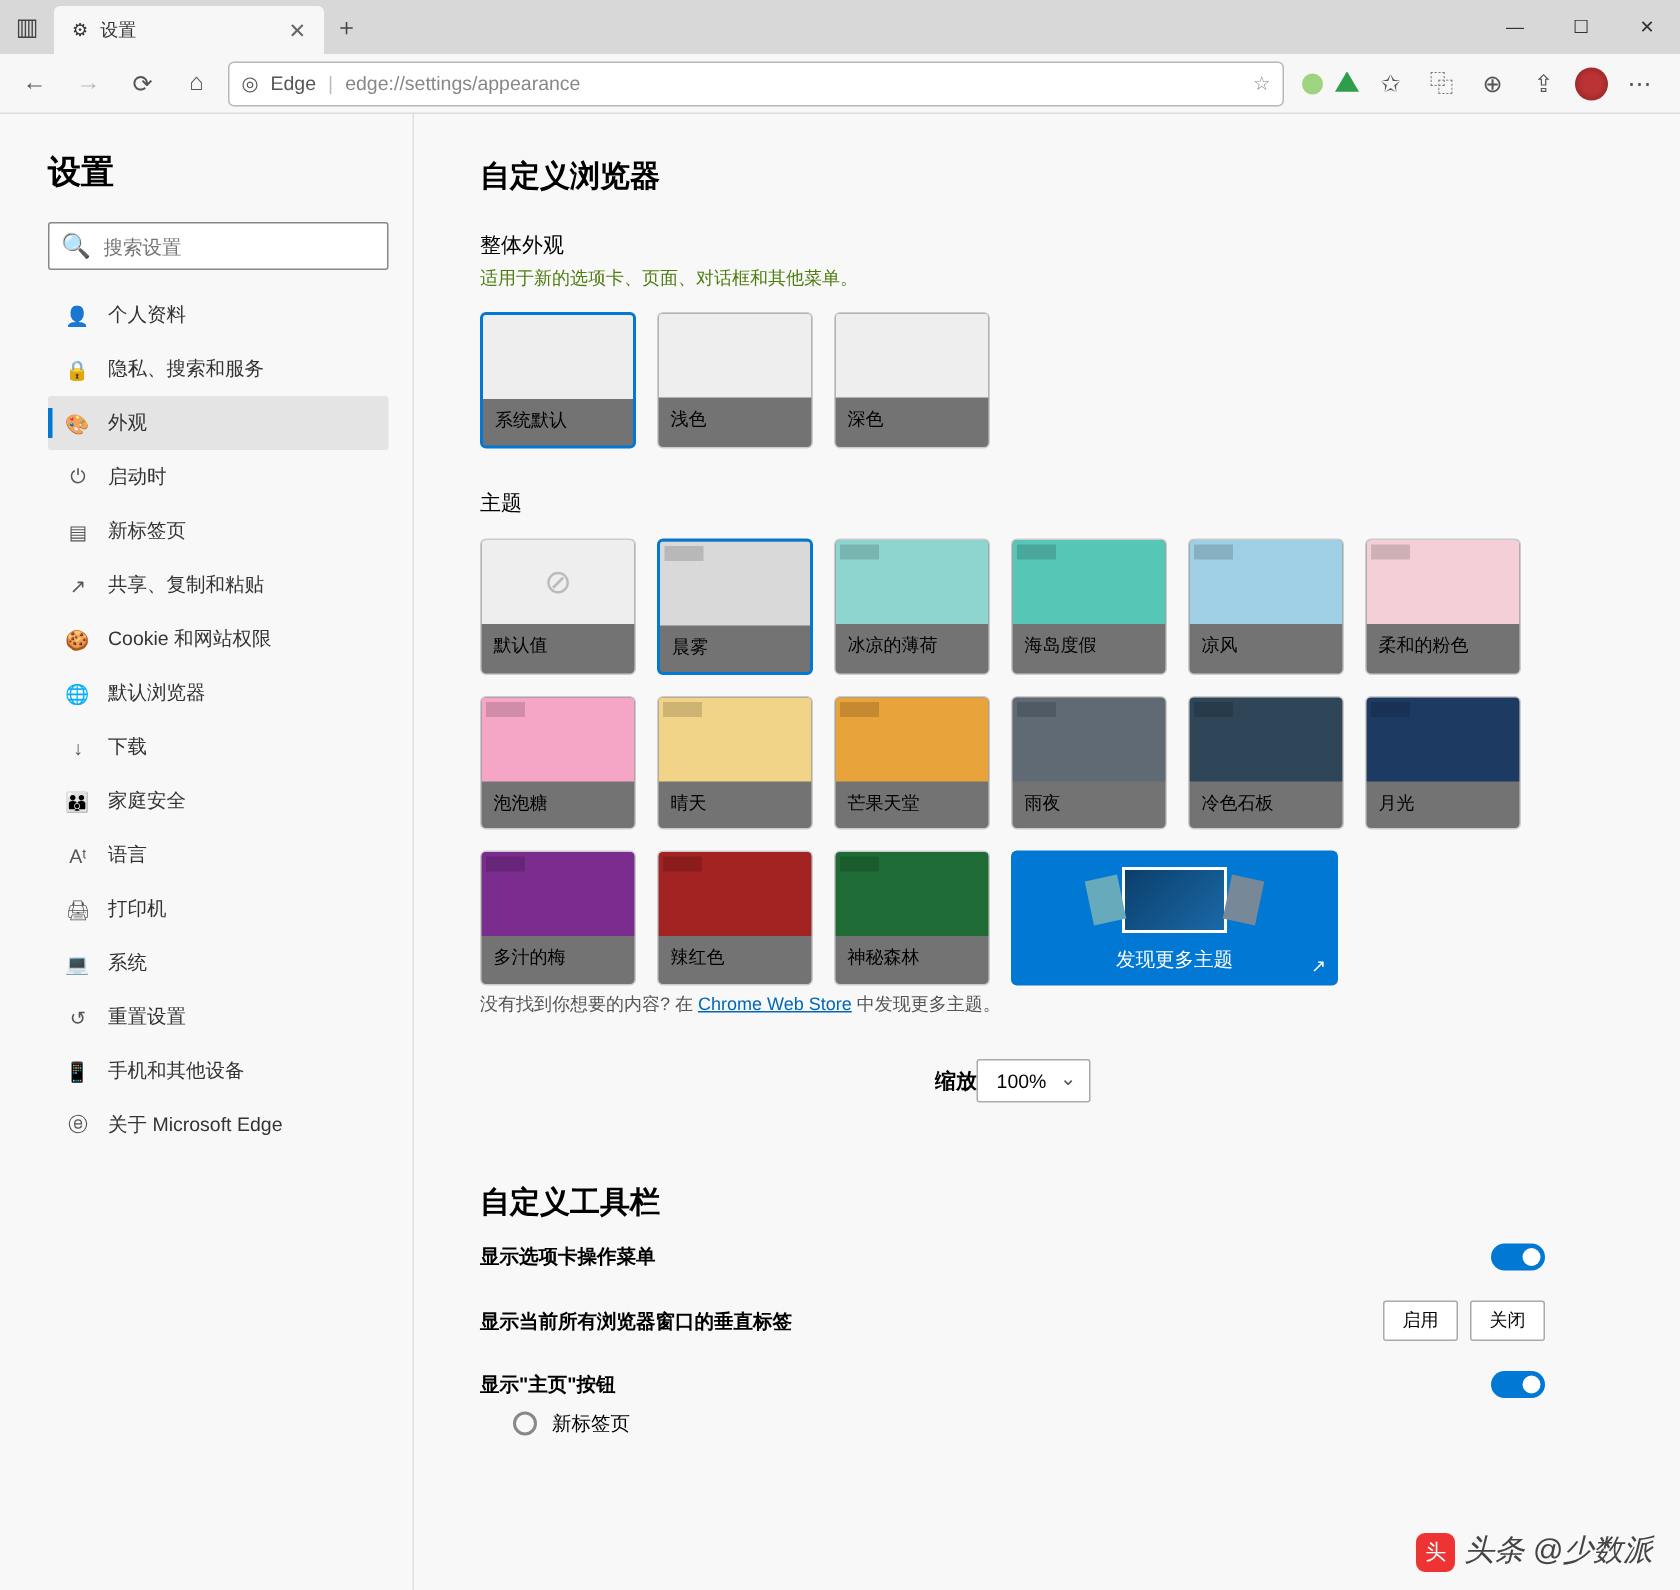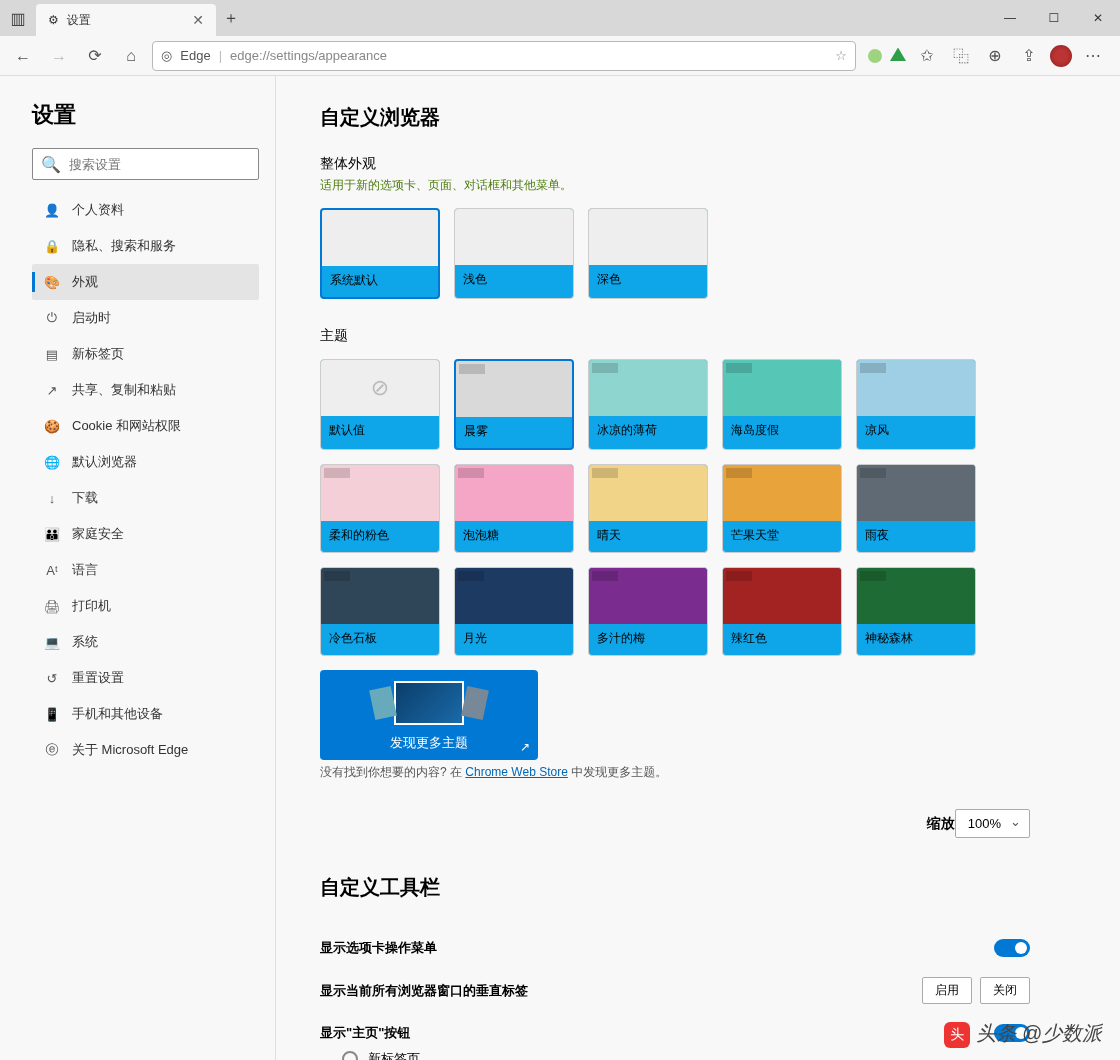--- a/index.html
+++ b/index.html
@@ -37,7 +37,7 @@
 .sec-title { font-size:14px; font-weight:400; margin-bottom:4px;}
 .sec-sub { font-size:12px; color:#4d7c0f; margin-bottom:14px;}
 .row-cards { display:flex; gap:14px; flex-wrap:wrap; margin-bottom:28px;}
-.card { width:120px; border:1px solid #ccc; border-radius:4px; background:#0ea5e9; overflow:hidden; cursor:pointer;}
+.card { width:104px; border:1px solid #ccc; border-radius:4px; background:#737373; overflow:hidden; cursor:pointer;}
 .card.selected { border:2px solid #0078d4;}
 .card .prev { height:56px; background:#eee;}
 .card .lbl { padding:6px 8px 8px; font-size:12px;}

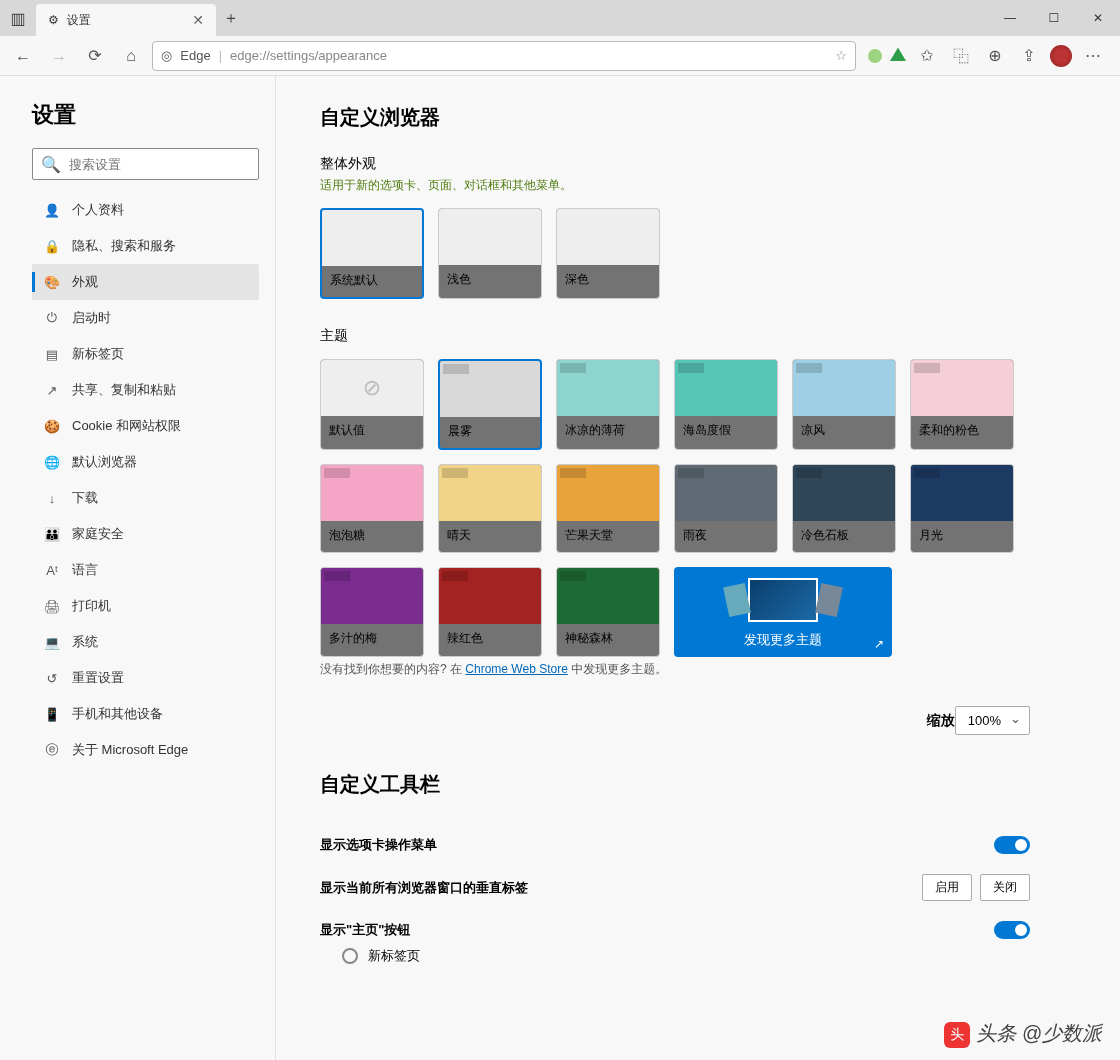--- a/index.html
+++ b/index.html
@@ -47,7 +47,7 @@
 .more-card .open { position:absolute; bottom:6px; right:8px; font-size:12px;}
 .help { font-size:12px; color:#555; margin-top:-14px; margin-bottom:28px;}
 .help a { color:#0067b8;}
-.zoomrow { display:flex; align-items:center; justify-content:flex-end; margin-bottom:36px;}
+.zoomrow { display:flex; align-items:center; justify-content:center; margin-bottom:53px;}
 .zoomrow .title { font-size:14px; font-weight:600;}
 .select { border:1px solid #aaa; border-radius:2px; padding:6px 28px 6px 12px; font-size:13px; background:#fff; position:relative;}
 .select::after { content:"⌄"; position:absolute; right:8px; top:4px; color:#555;}

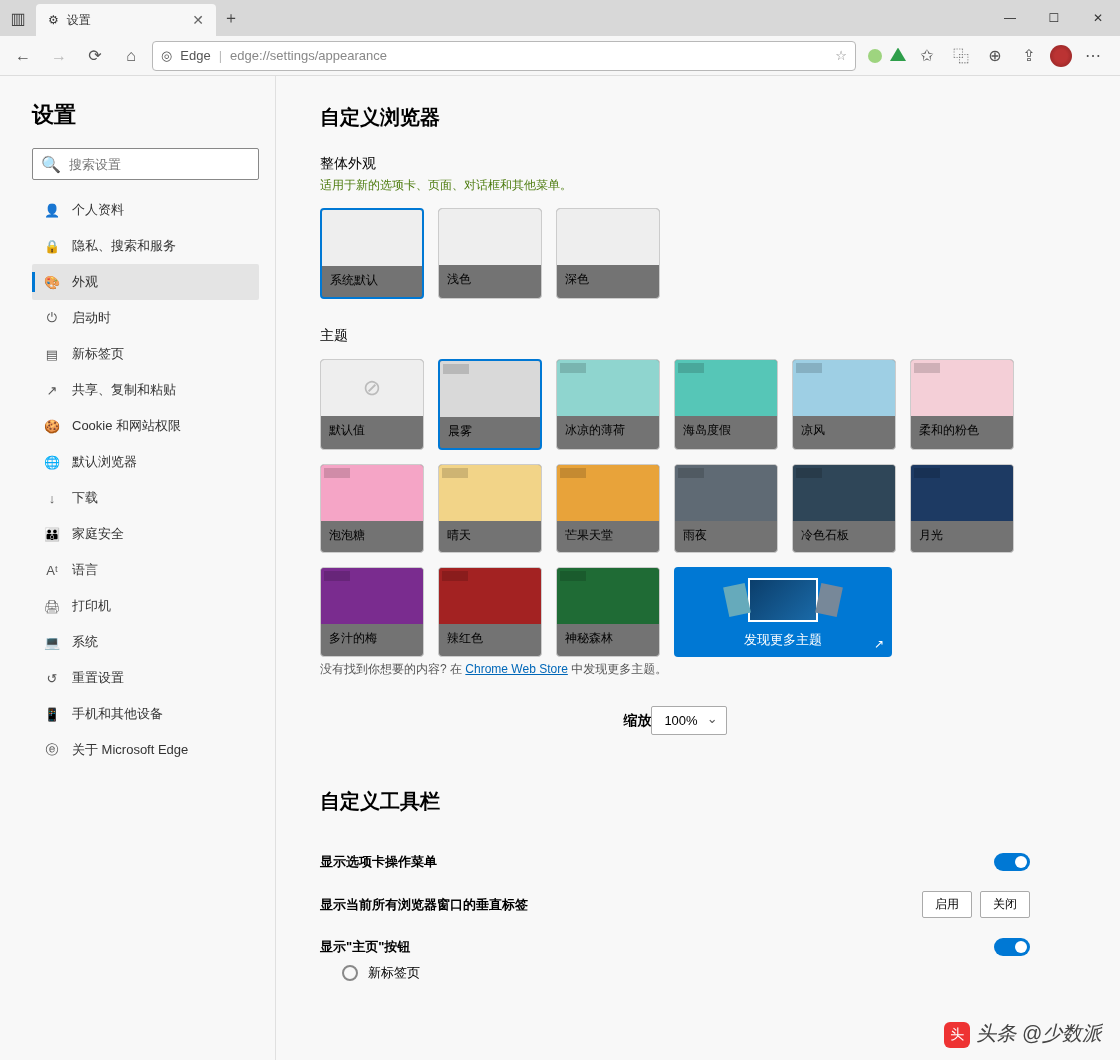--- a/index.html
+++ b/index.html
@@ -289,7 +289,7 @@
         <div class="select"><span>100%</span></div>
       </div>
 
-      <h2 style="margin-bottom:28px;">自定义工具栏</h2>
+      <h2 style="margin-bottom:4px;">自定义工具栏</h2>
 
       <div class="togglerow">
         <div class="lbl">显示选项卡操作菜单</div>

